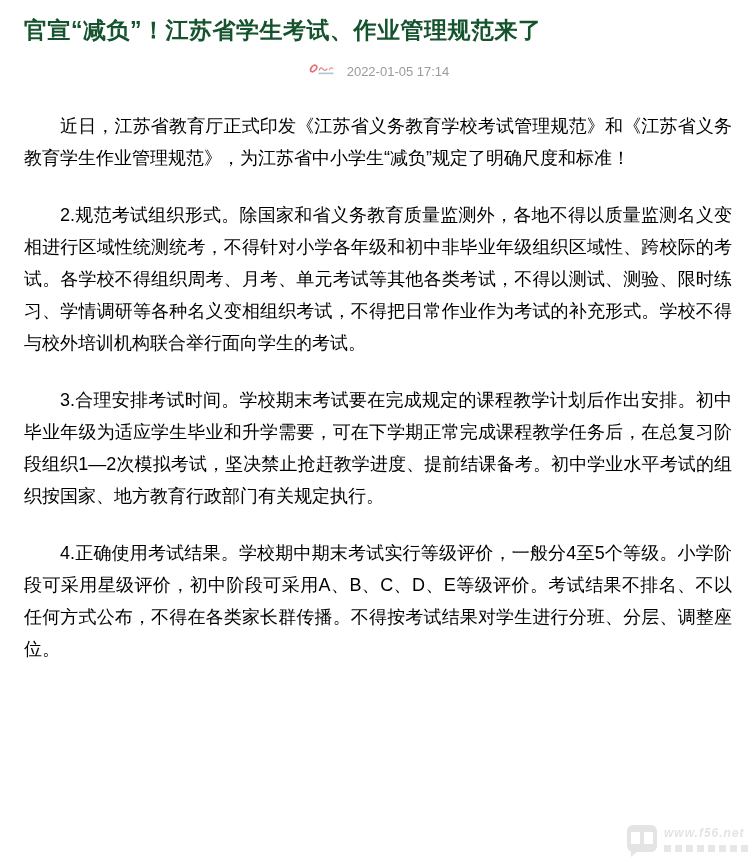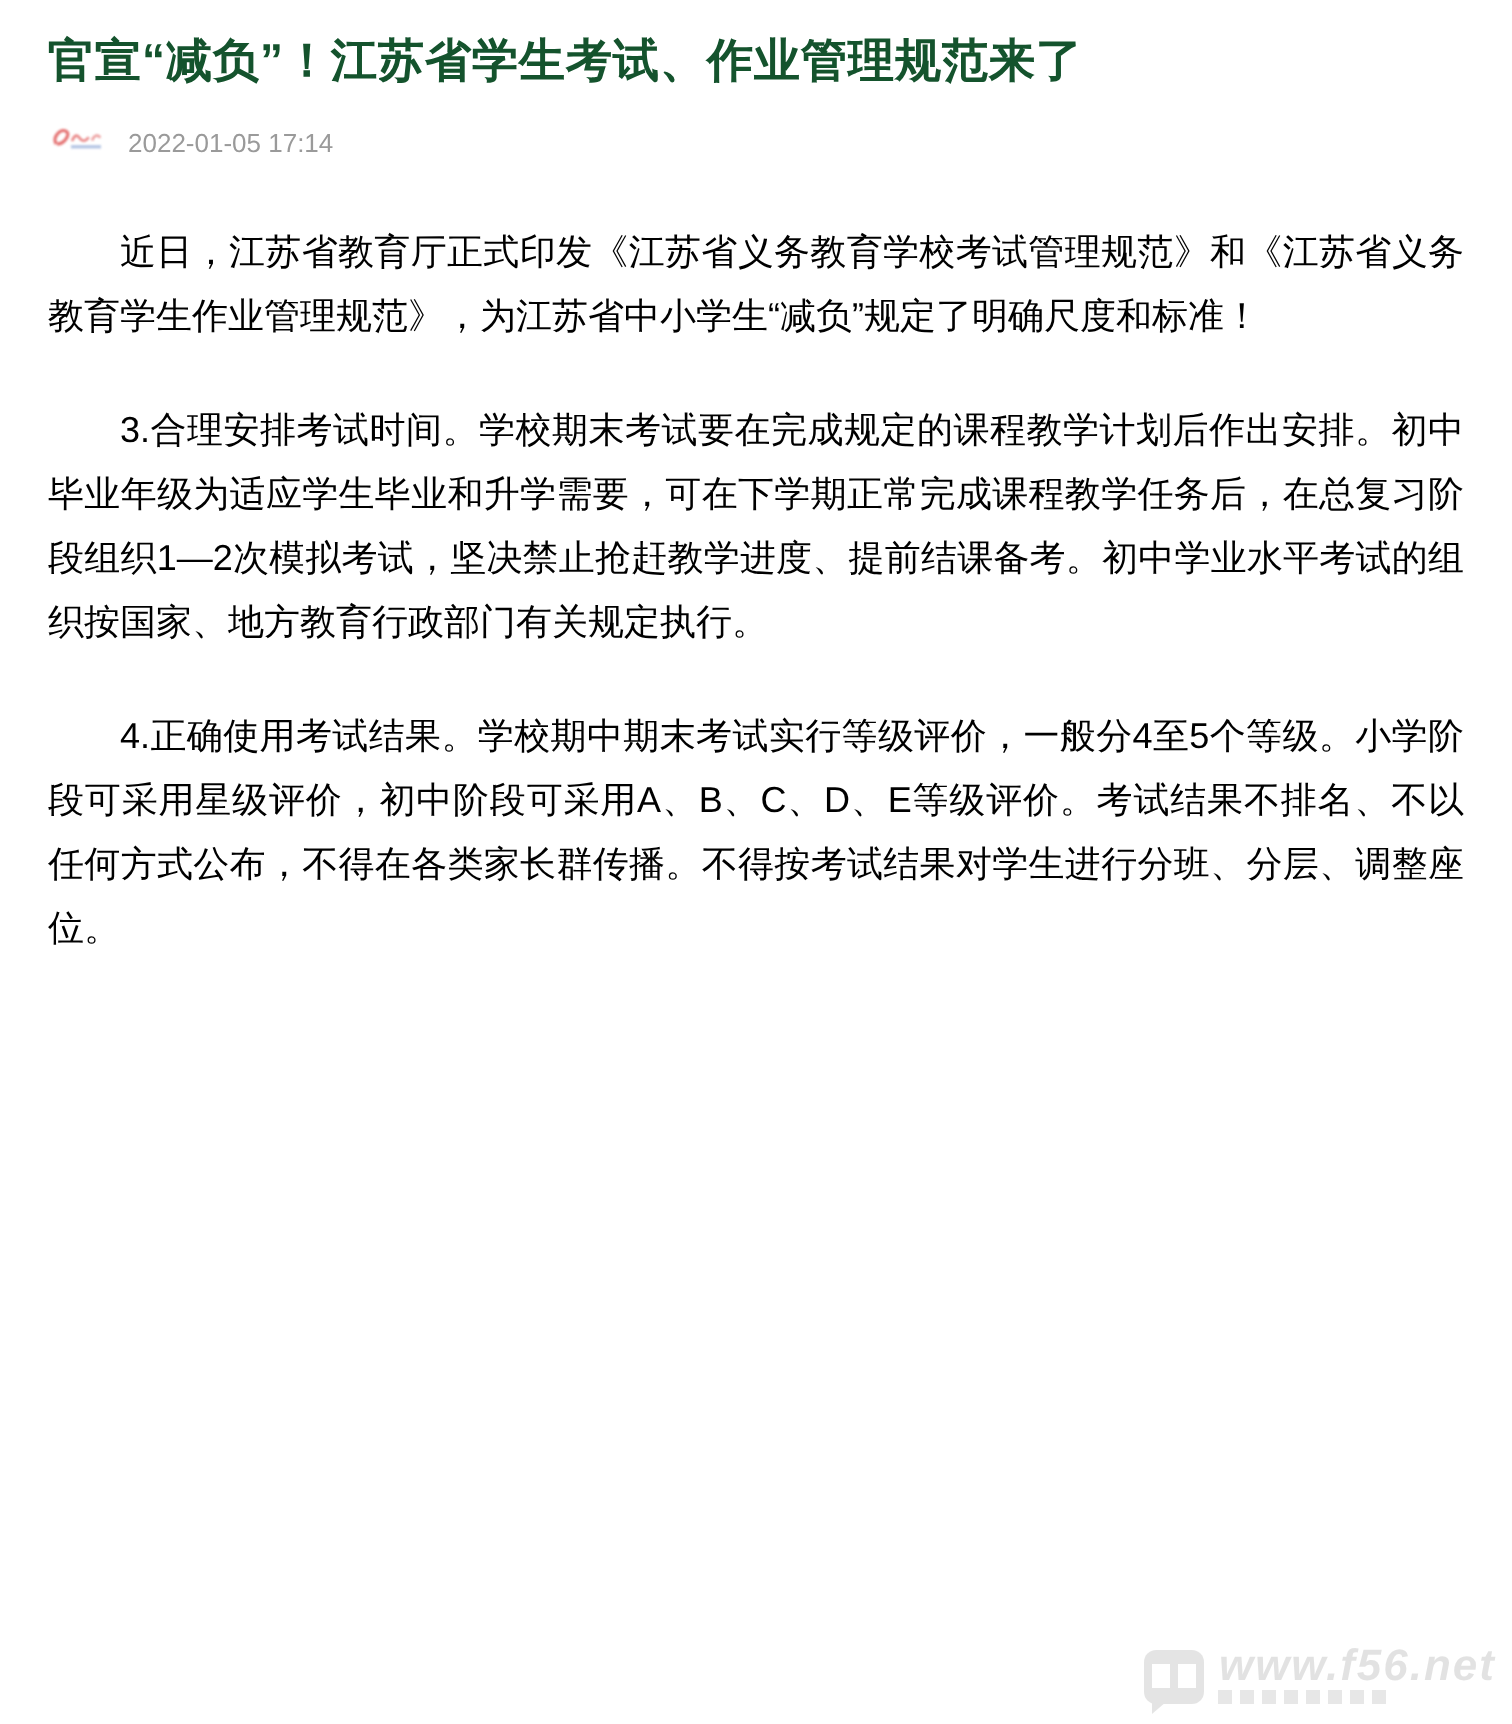--- a/index.html
+++ b/index.html
@@ -29,6 +29,7 @@
     align-items: center;
     height: 18px;
     margin: 16px 0 30px 0;
+    justify-content: center;
   }
   .publisher-logo {
     margin-right: 10px;

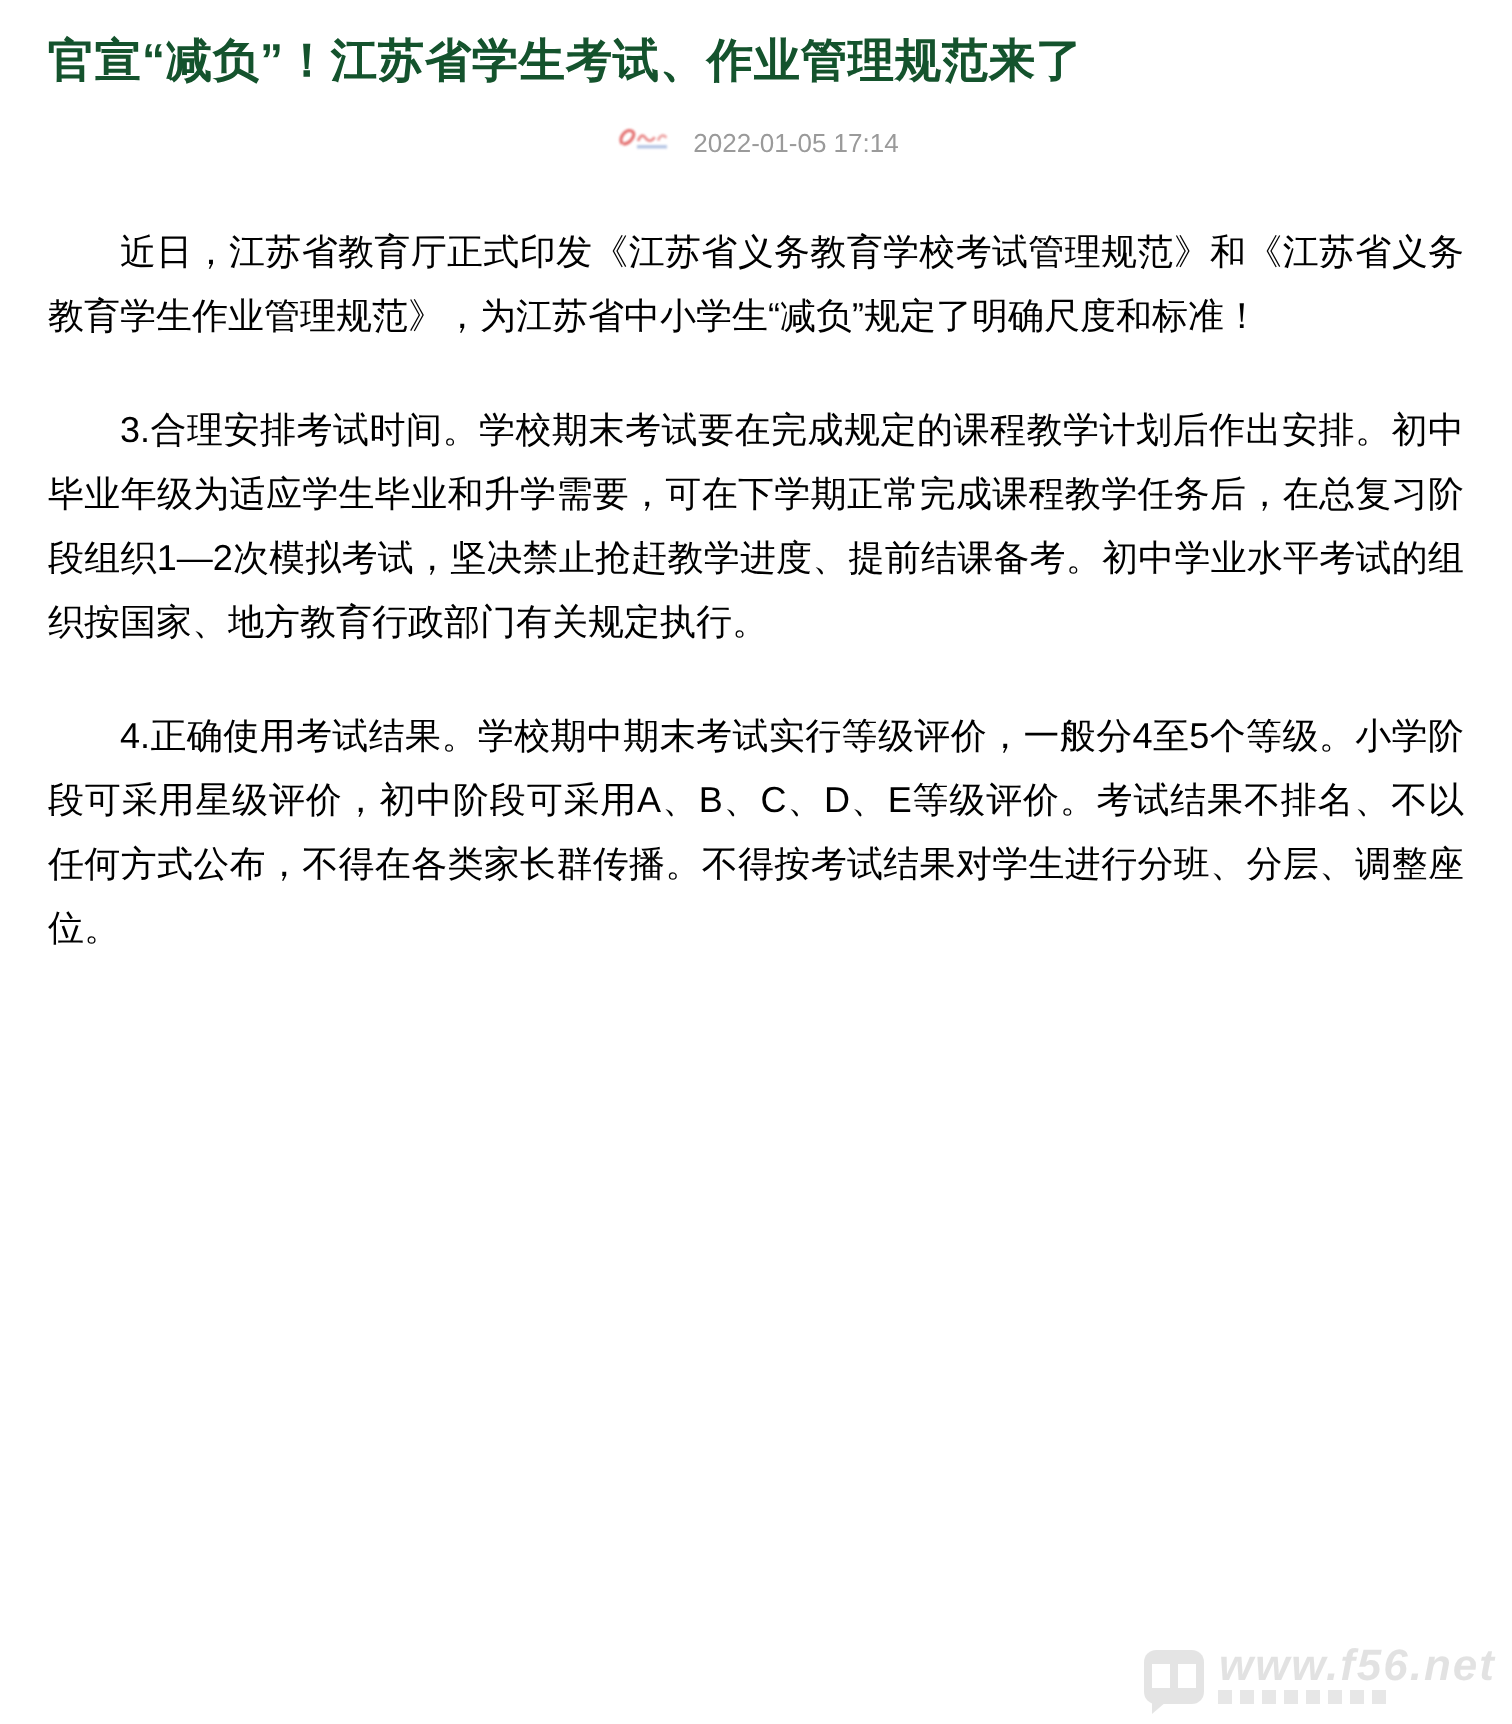--- a/index.html
+++ b/index.html
@@ -149,6 +149,7 @@
 
   <div class="article" id="paragraphs">
       <p>近日，江苏省教育厅正式印发《江苏省义务教育学校考试管理规范》和《江苏省义务教育学生作业管理规范》，为江苏省中小学生“减负”规定了明确尺度和标准！</p>
+      <p>2.规范考试组织形式。除国家和省义务教育质量监测外，各地不得以质量监测名义变相进行区域性统测统考，不得针对小学各年级和初中非毕业年级组织区域性、跨校际的考试。各学校不得组织周考、月考、单元考试等其他各类考试，不得以测试、测验、限时练习、学情调研等各种名义变相组织考试，不得把日常作业作为考试的补充形式。学校不得与校外培训机构联合举行面向学生的考试。</p>
       <p>3.合理安排考试时间。学校期末考试要在完成规定的课程教学计划后作出安排。初中毕业年级为适应学生毕业和升学需要，可在下学期正常完成课程教学任务后，在总复习阶段组织1—2次模拟考试，坚决禁止抢赶教学进度、提前结课备考。初中学业水平考试的组织按国家、地方教育行政部门有关规定执行。</p>
       <p>4.正确使用考试结果。学校期中期末考试实行等级评价，一般分4至5个等级。小学阶段可采用星级评价，初中阶段可采用A、B、C、D、E等级评价。考试结果不排名、不以任何方式公布，不得在各类家长群传播。不得按考试结果对学生进行分班、分层、调整座位。</p>
     </div>

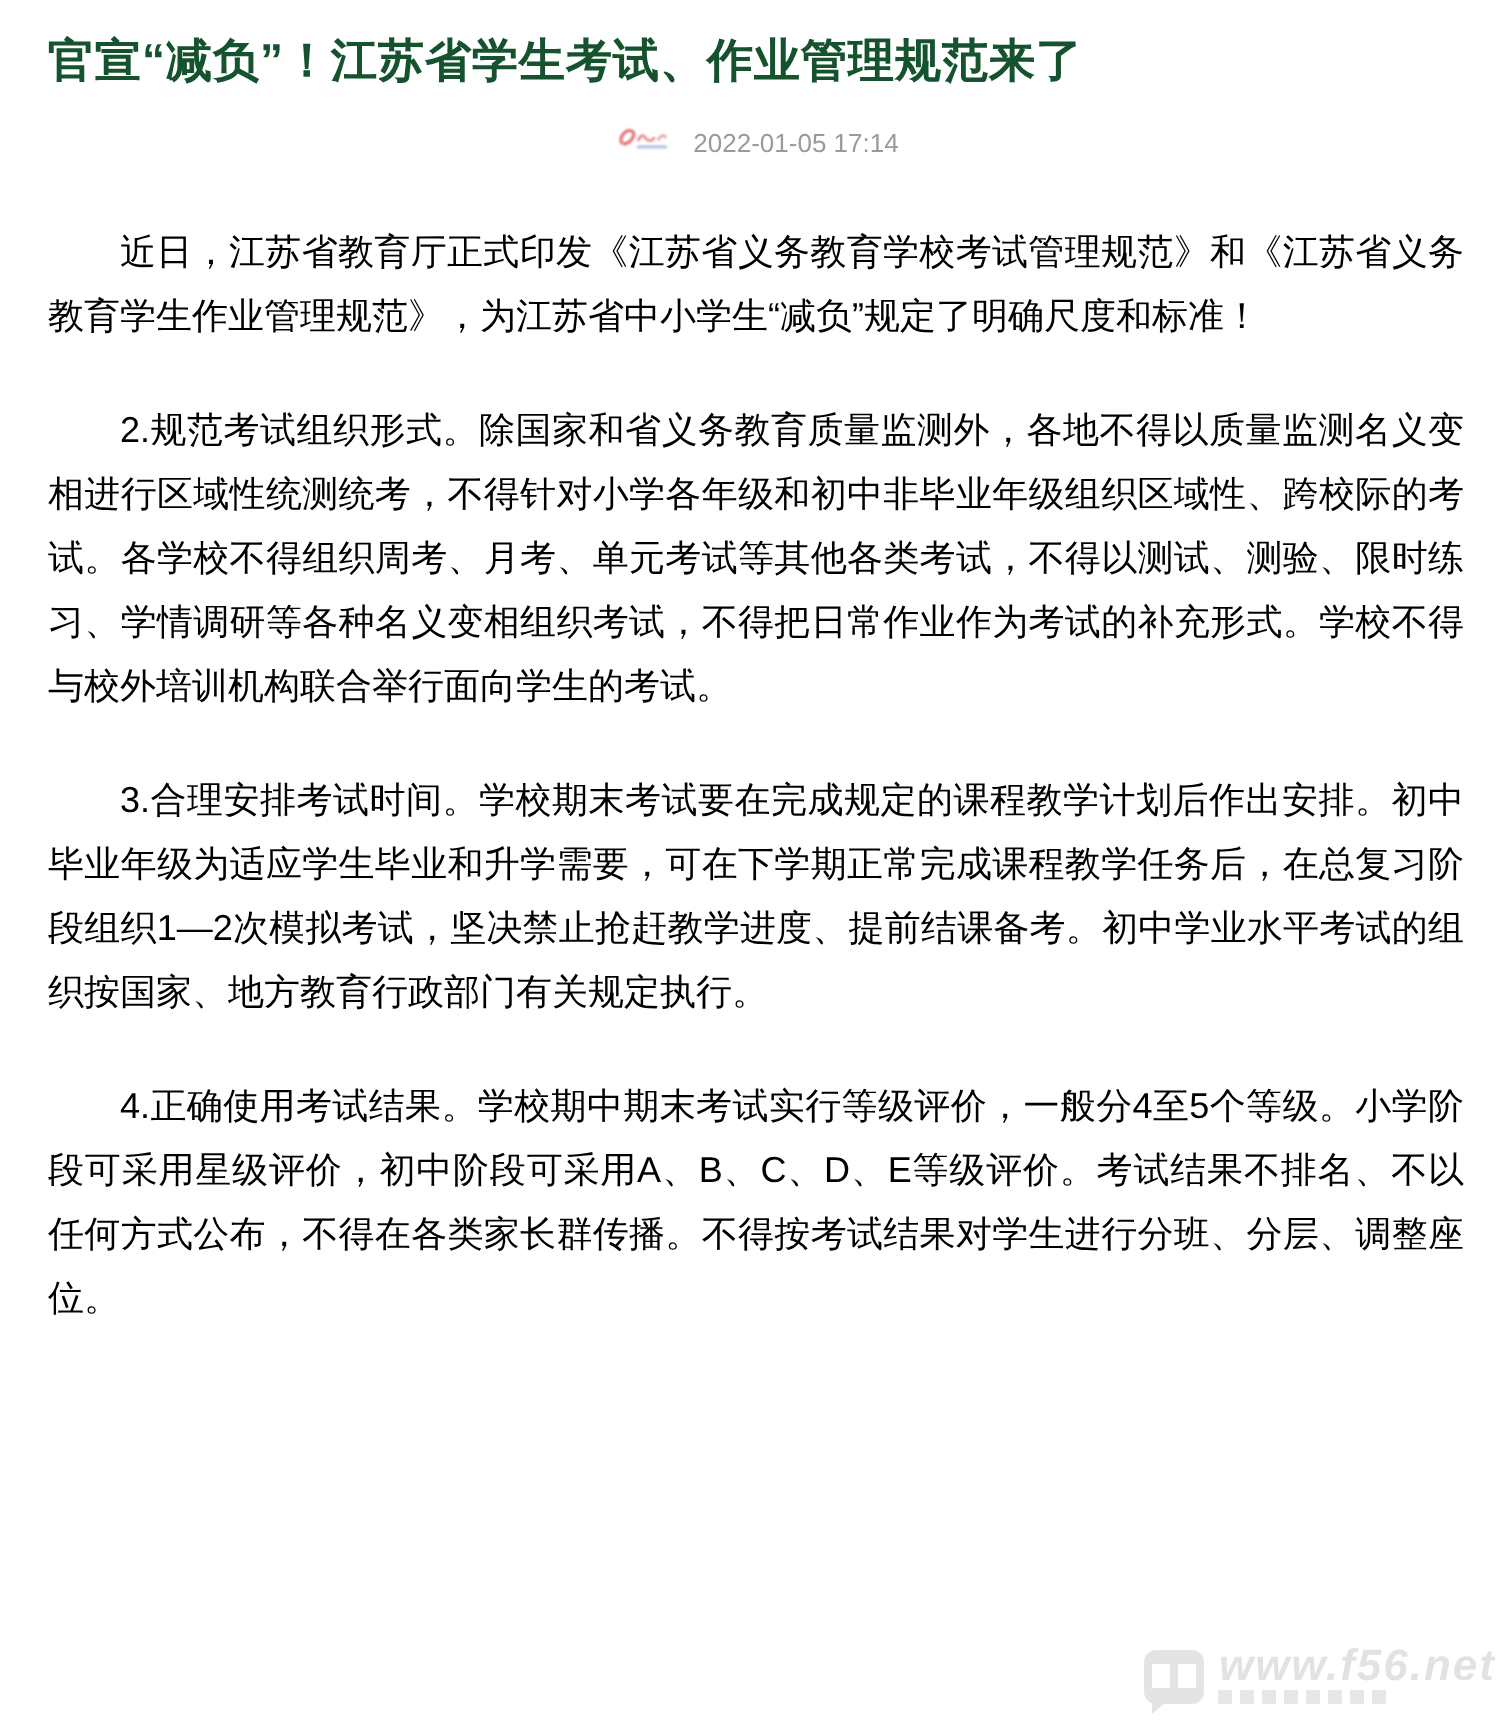--- a/index.html
+++ b/index.html
@@ -89,7 +89,7 @@
   .wm-glyph.g1 { left: 4px; }
   .wm-glyph.g2 { left: 17px; }
   .wm-text {
-    font-size: 22px;
+    font-size: 12px;
     font-weight: 700;
     font-style: italic;
     letter-spacing: 1px;

